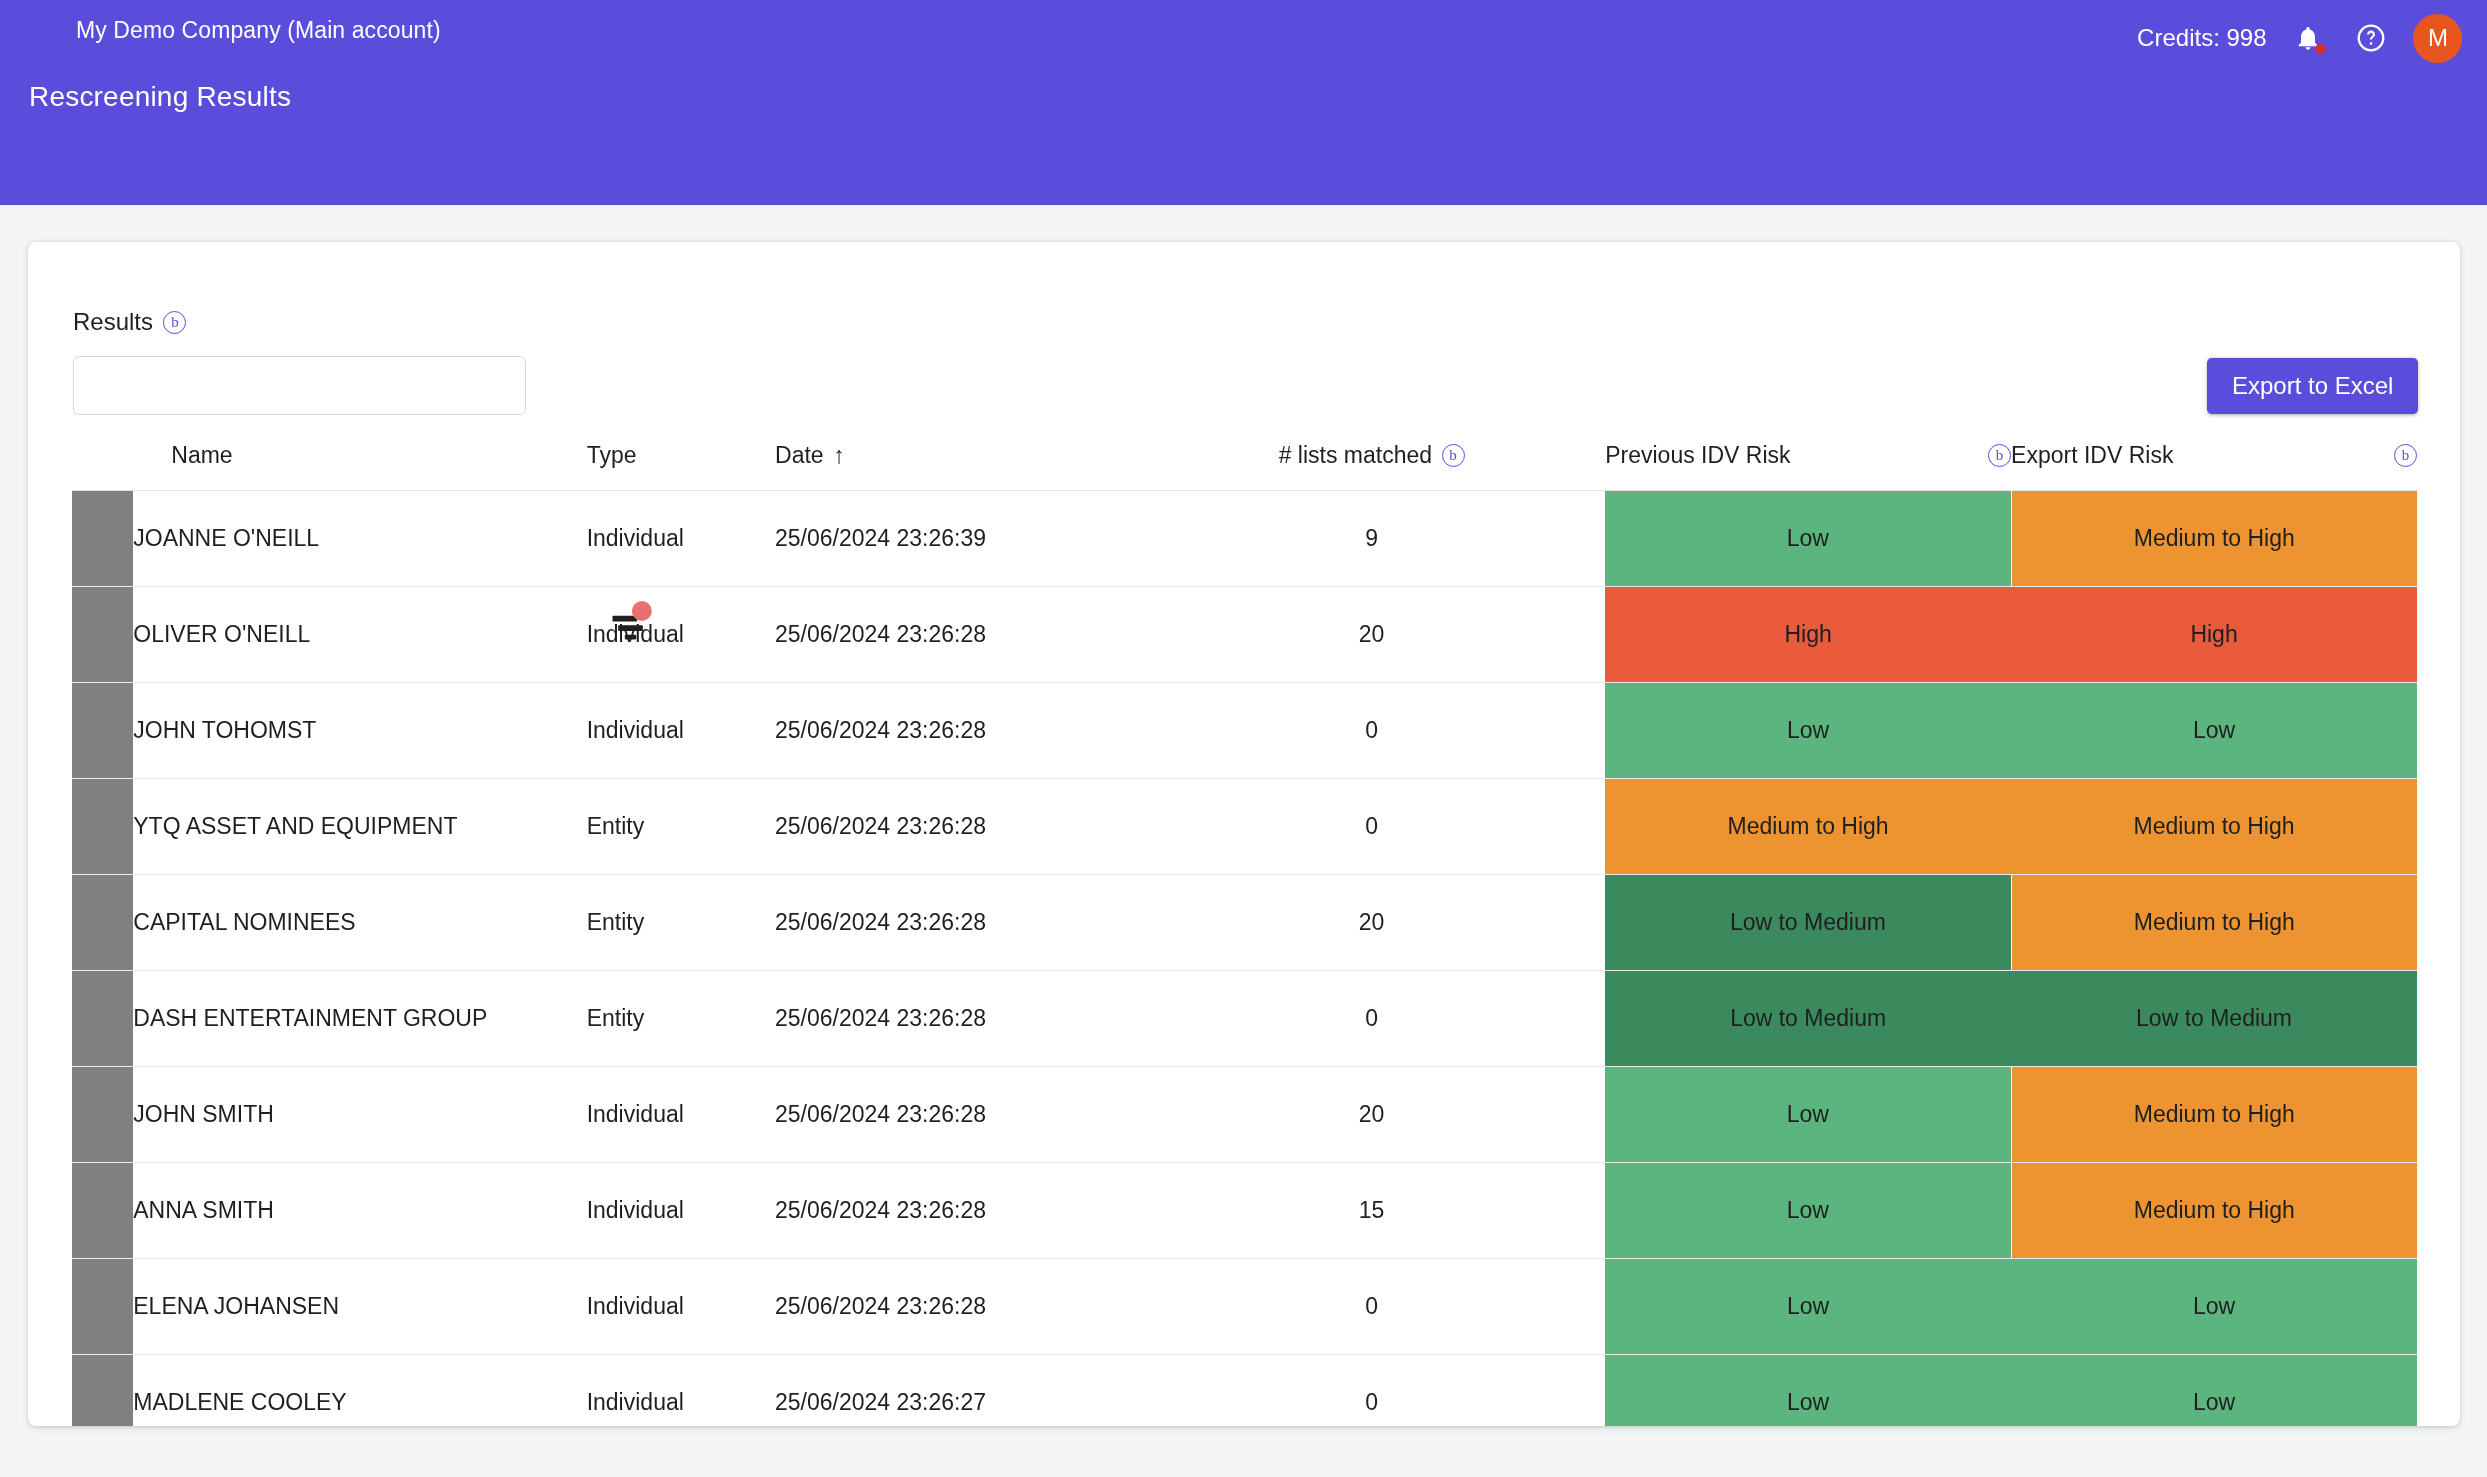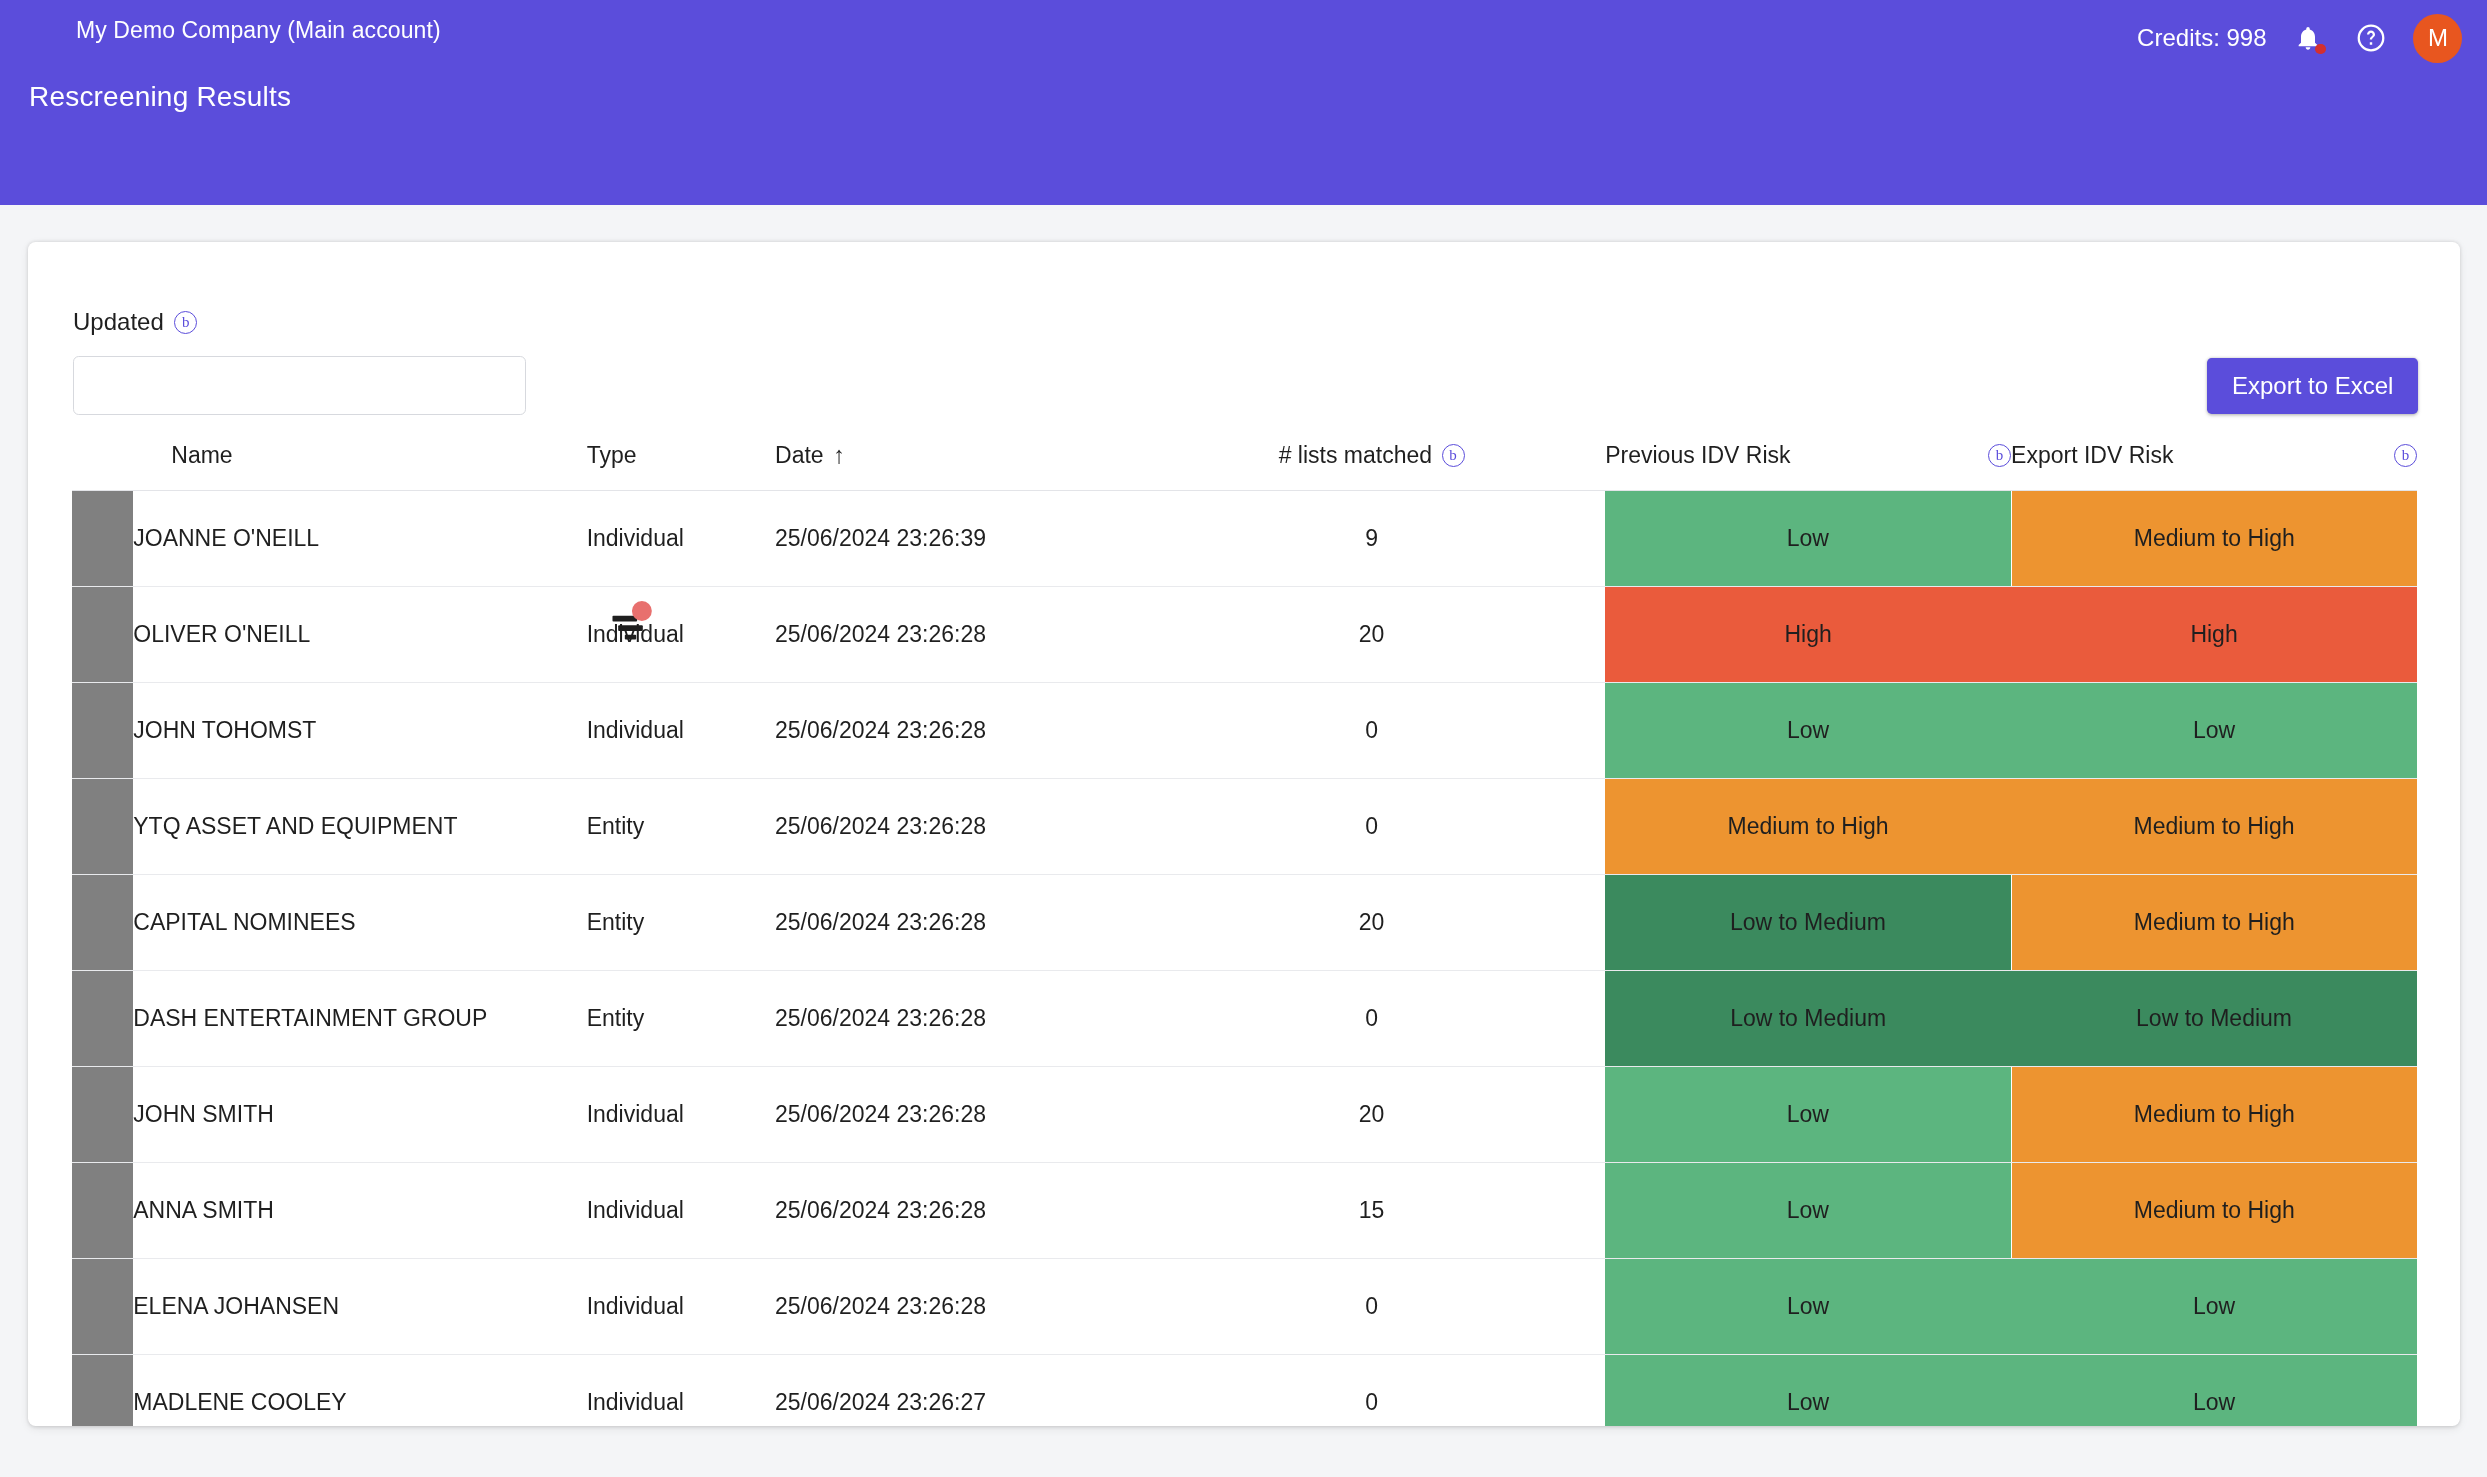--- a/index.html
+++ b/index.html
@@ -255,7 +255,7 @@
 
   <div class="toolbar">
     <div class="search-label">
-      <span>Updated</span>
+      <span>Results</span>
       <span class="info-badge">b</span>
     </div>
 

